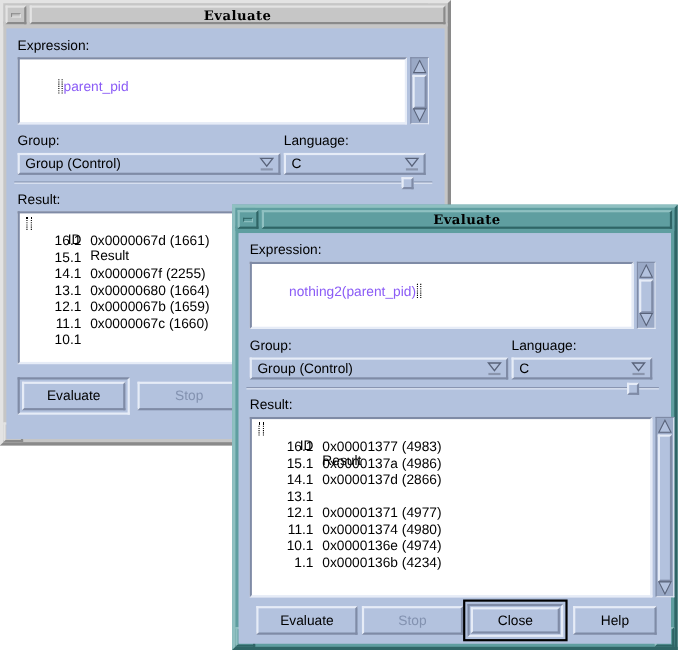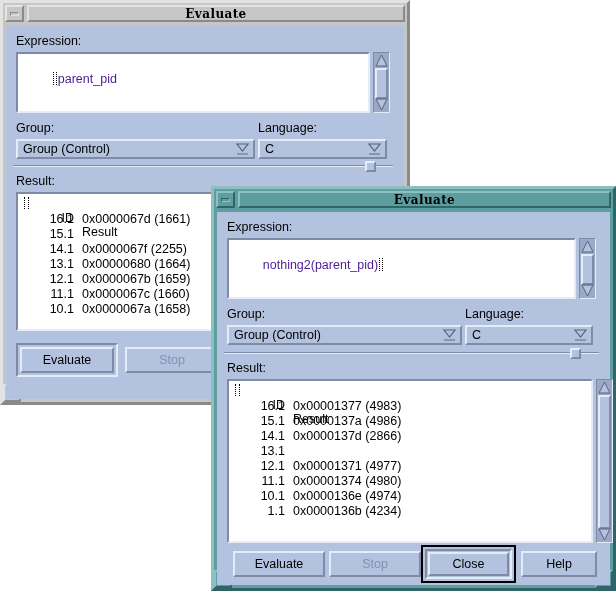--- a/index.html
+++ b/index.html
@@ -81,7 +81,7 @@
     overflow:hidden;
   }
   .textarea .txt{
-    position:absolute;left:6px;top:4px;font-size:12.5px;color:#4c1d95;white-space:pre;
+    position:absolute;left:6px;top:4px;font-size:12.5px;color:#8b5cf6;white-space:pre;
   }
   .caret{
     display:inline-block;width:2px;height:13px;vertical-align:-2px;

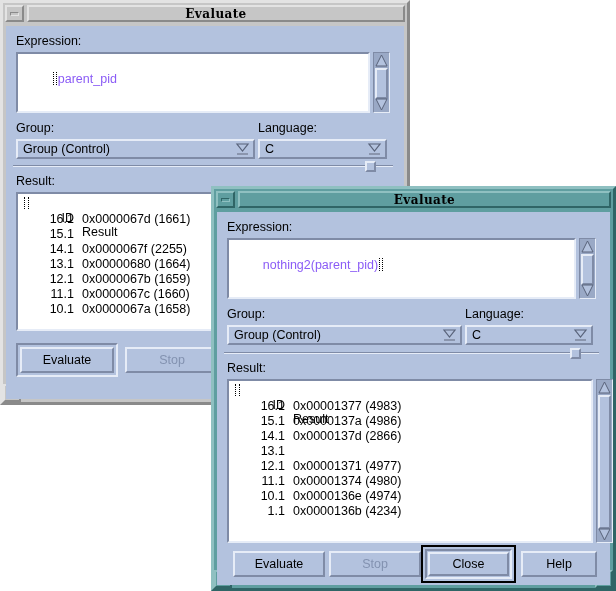--- a/index.html
+++ b/index.html
@@ -249,7 +249,7 @@
           <div class="listrow" style="top: 63px;"><span class="c-id">13.1</span><span class="c-res">0x00000680 (1664)</span></div>
           <div class="listrow" style="top: 78px;"><span class="c-id">12.1</span><span class="c-res">0x0000067b (1659)</span></div>
           <div class="listrow" style="top: 93px;"><span class="c-id">11.1</span><span class="c-res">0x0000067c (1660)</span></div>
-          <div class="listrow" style="top: 108px;"><span class="c-id">10.1</span><span class="c-res">0x0000067a (1658)</span></div>
+          <div class="listrow" style="top: 108px;"><span class="c-id">10.1</span></div>
         </div>
     </div>
 

